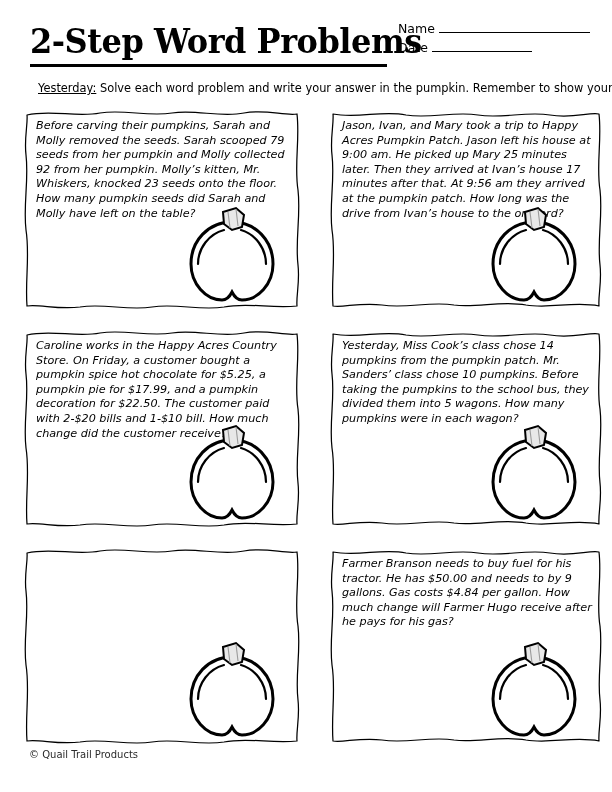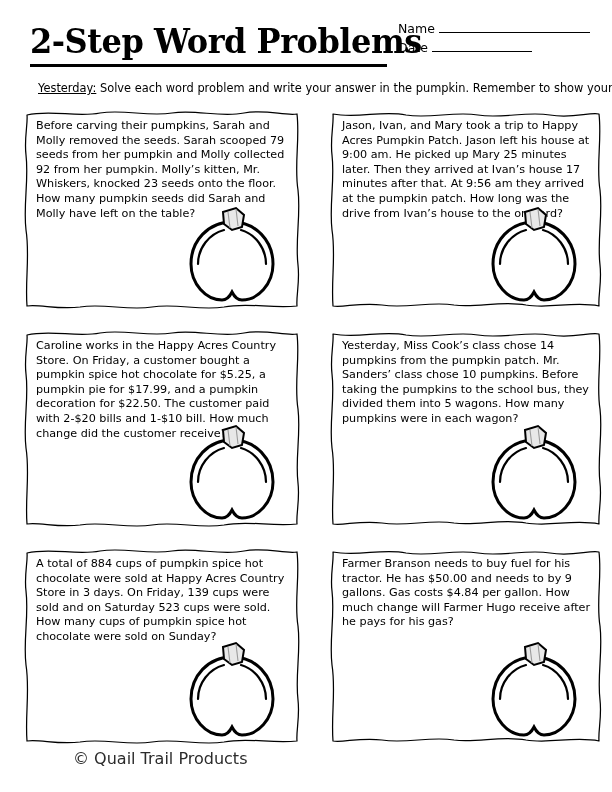--- a/index.html
+++ b/index.html
@@ -81,6 +81,7 @@
     top: 108px;
     width: 560px;
     height: 640px;
+    font-style: italic;
   }
   .problem-box {
     position: absolute;

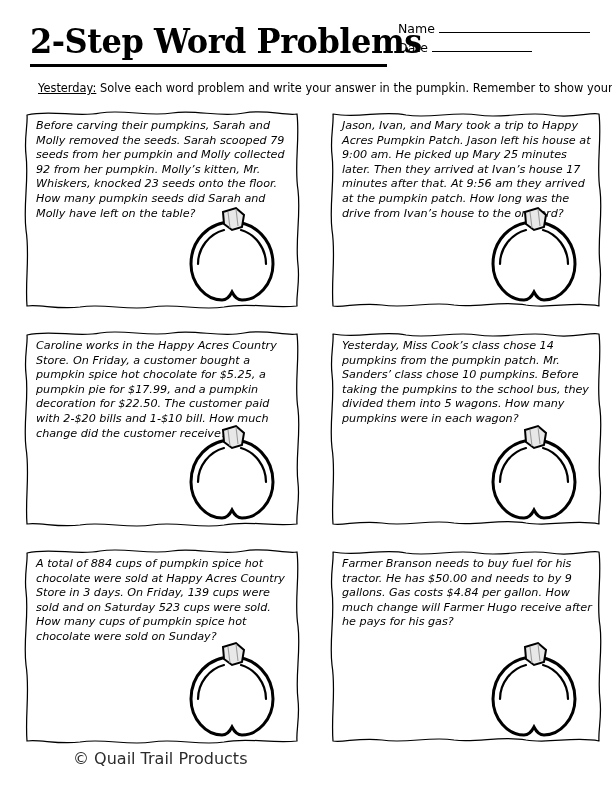--- a/index.html
+++ b/index.html
@@ -243,7 +243,6 @@
                C248,196 224,189 200,194 C176,198 152,190 128,194 C104,198 80,190 56,194 C34,197 16,191 3,193
                C1,167 6,142 2,117 C-1,92 5,68 2,43 C0,27 4,13 3,5 Z"></path>
     </svg>
-    <div class="problem-text">A total of 884 cups of pumpkin spice hot chocolate were sold at Happy Acres Country Store in 3 days. On Friday, 139 cups were sold and on Saturday 523 cups were sold. How many cups of pumpkin spice hot chocolate were sold on Sunday?</div>
     <div class="pumpkin-holder">
       <svg width="112" height="100" viewBox="0 0 112 100">
         <path d="M56,16 C32,16 15,35 15,58 C15,78 30,94 46,94 C51,94 54,90 56,86 C58,90 61,94 66,94 C82,94 97,78 97,58 C97,35 80,16 56,16 Z" fill="#ffffff" stroke="#000000" stroke-width="3"></path>

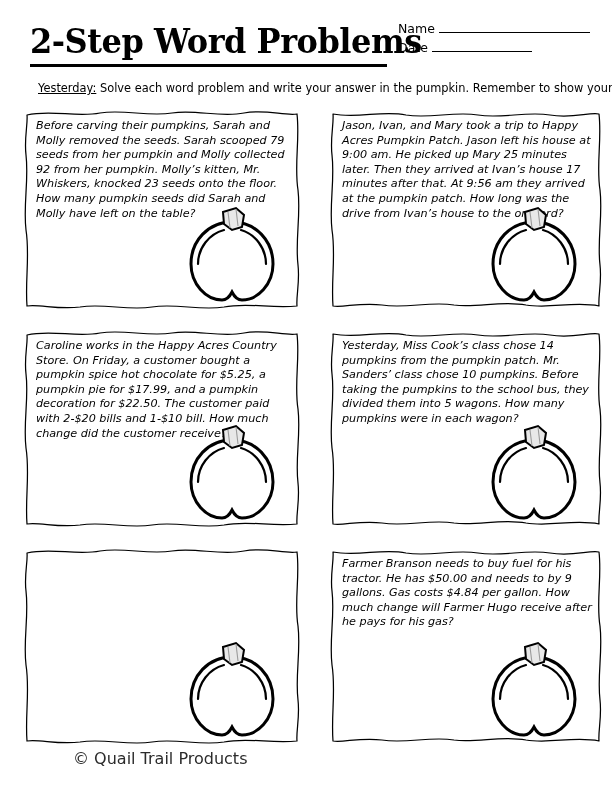--- a/index.html
+++ b/index.html
@@ -130,9 +130,8 @@
     position: absolute;
     left: 29px;
     top: 749px;
-    font-size: 16px;
+    font-size: 10px;
     color: #2b2b2b;
-    margin-left: 44px;
   }
 </style>
 </head>

